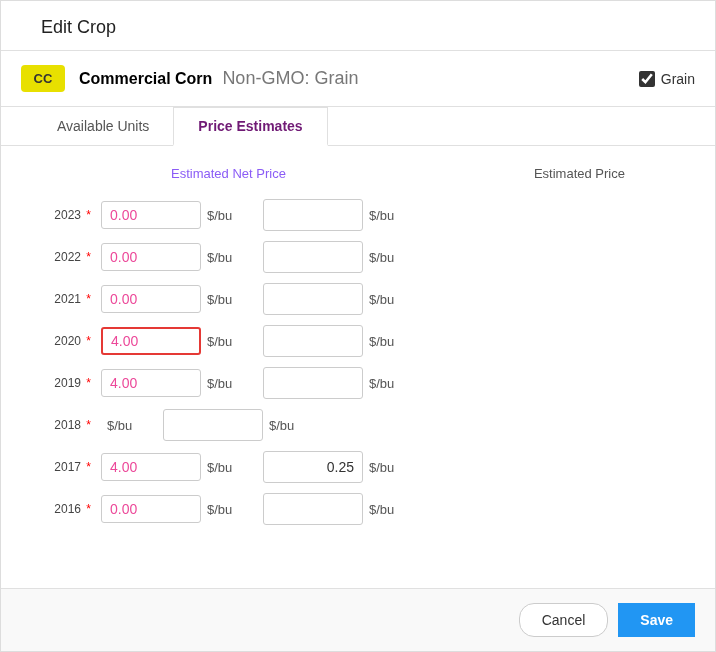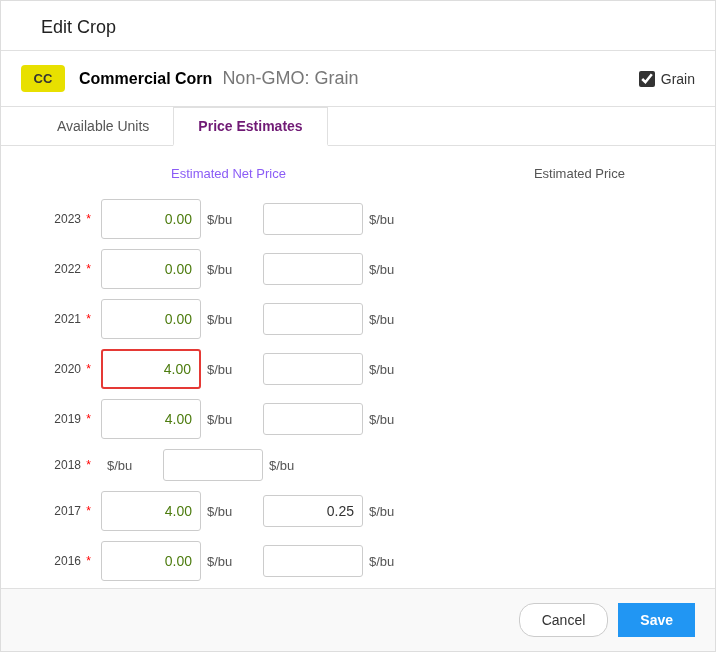--- a/index.html
+++ b/index.html
@@ -163,13 +163,13 @@
 
     .price-input {
       width: 100px;
-      height: 40px;
+      height: 28px;
       border: 1px solid #ccc;
       border-radius: 3px;
-      text-align: right;
+      text-align: left;
       padding: 0 8px;
       font-size: 14px;
-      color: #4d7c0f;
+      color: #ec4899;
       outline: none;
     }
 

